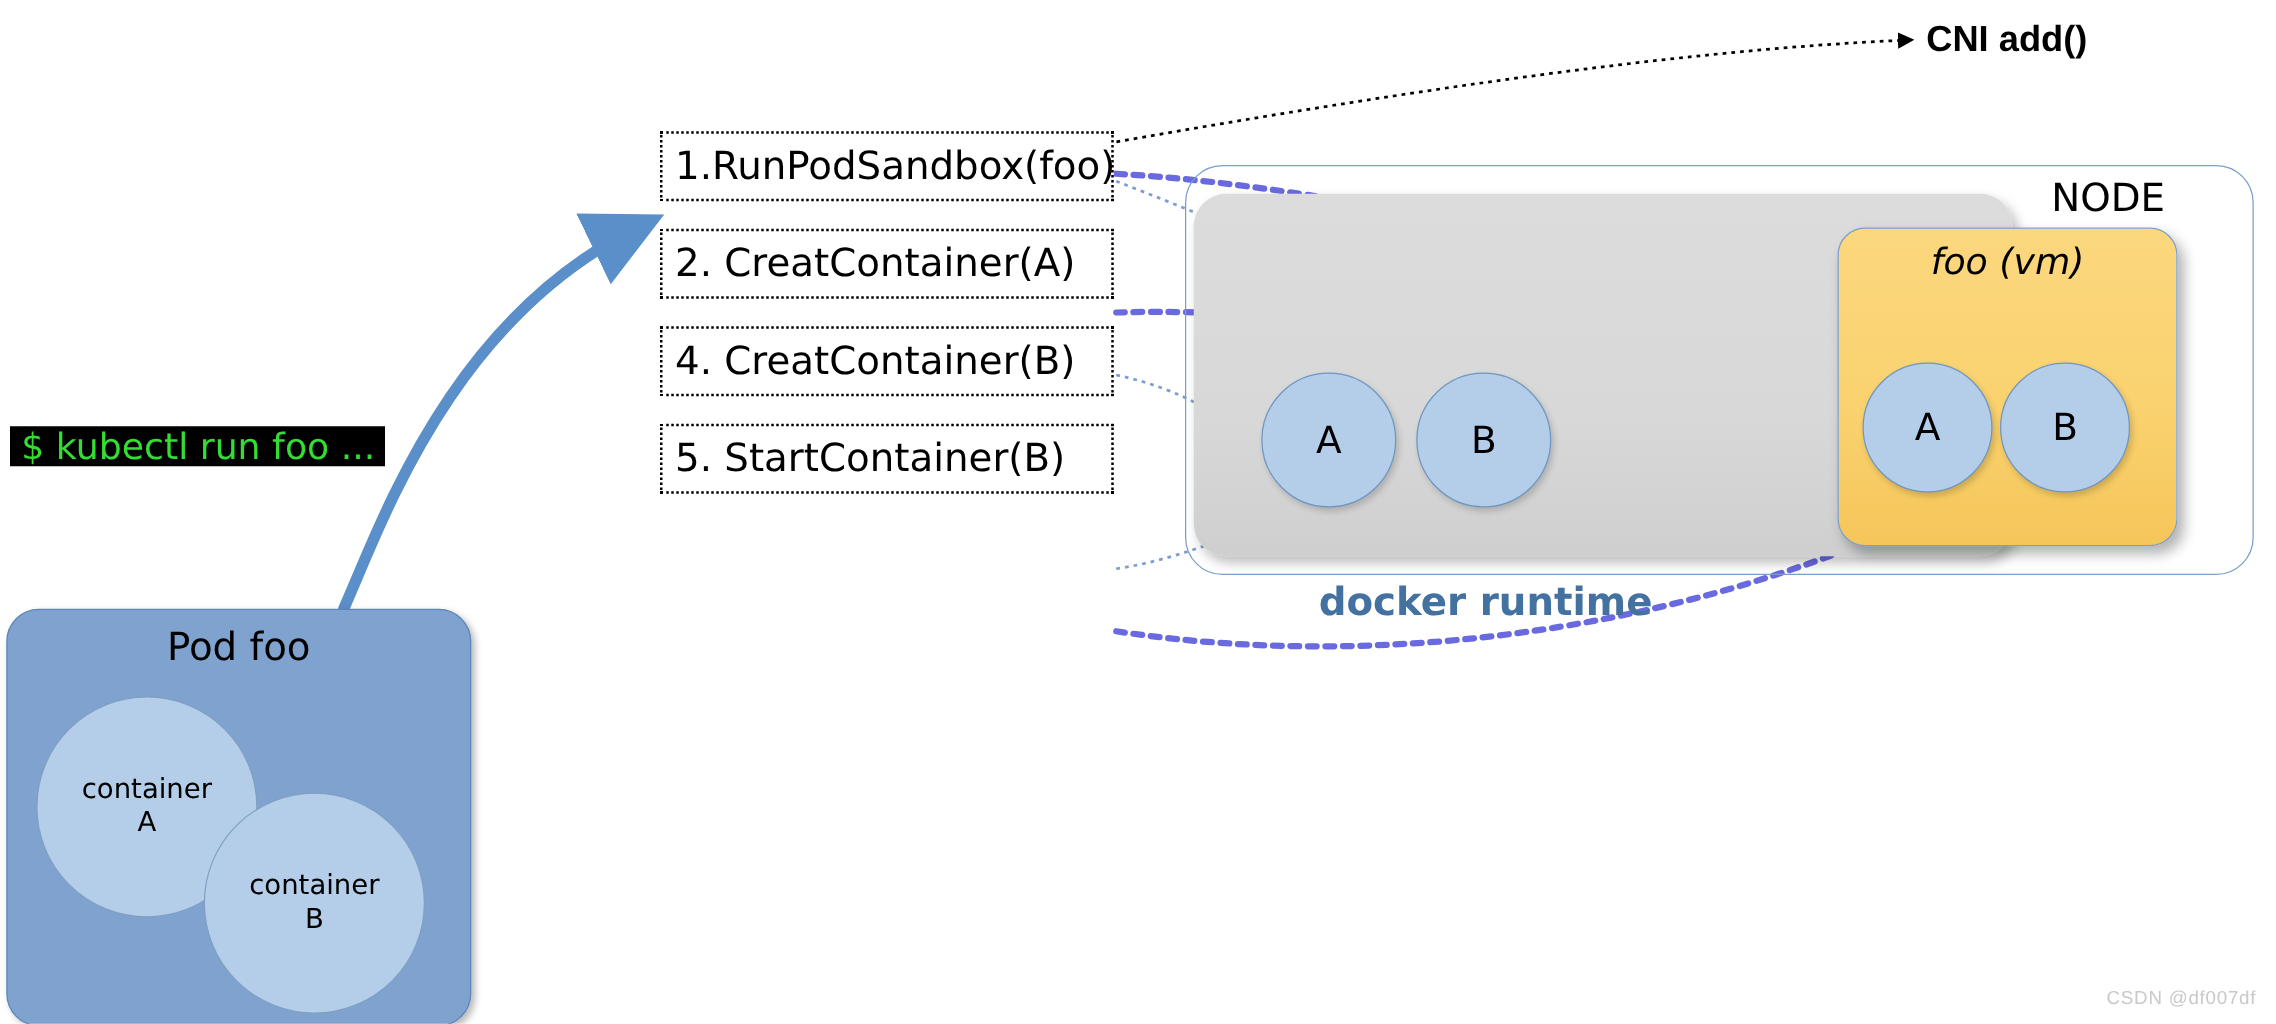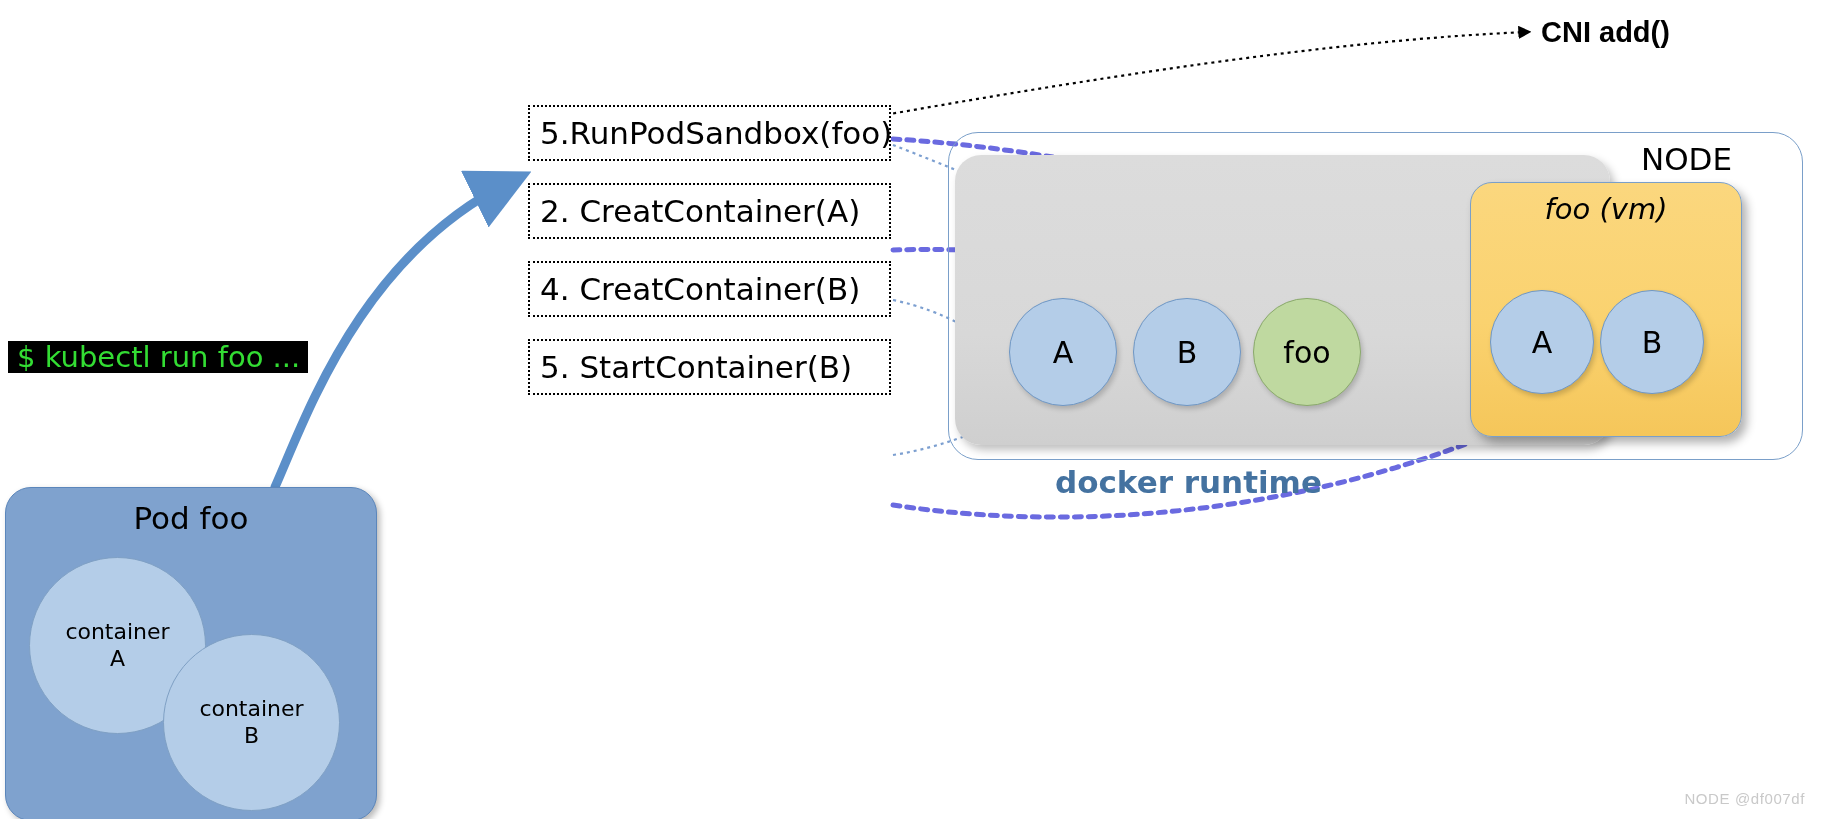--- a/index.html
+++ b/index.html
@@ -162,7 +162,7 @@
 
   <div id="steps">
     <div class="step">
-      <span class="lbl">5.RunPodSandbox(foo)</span>
+      <span class="lbl">1.RunPodSandbox(foo)</span>
     </div>
     <div class="step">
       <span class="lbl">2. CreatContainer(A)</span>

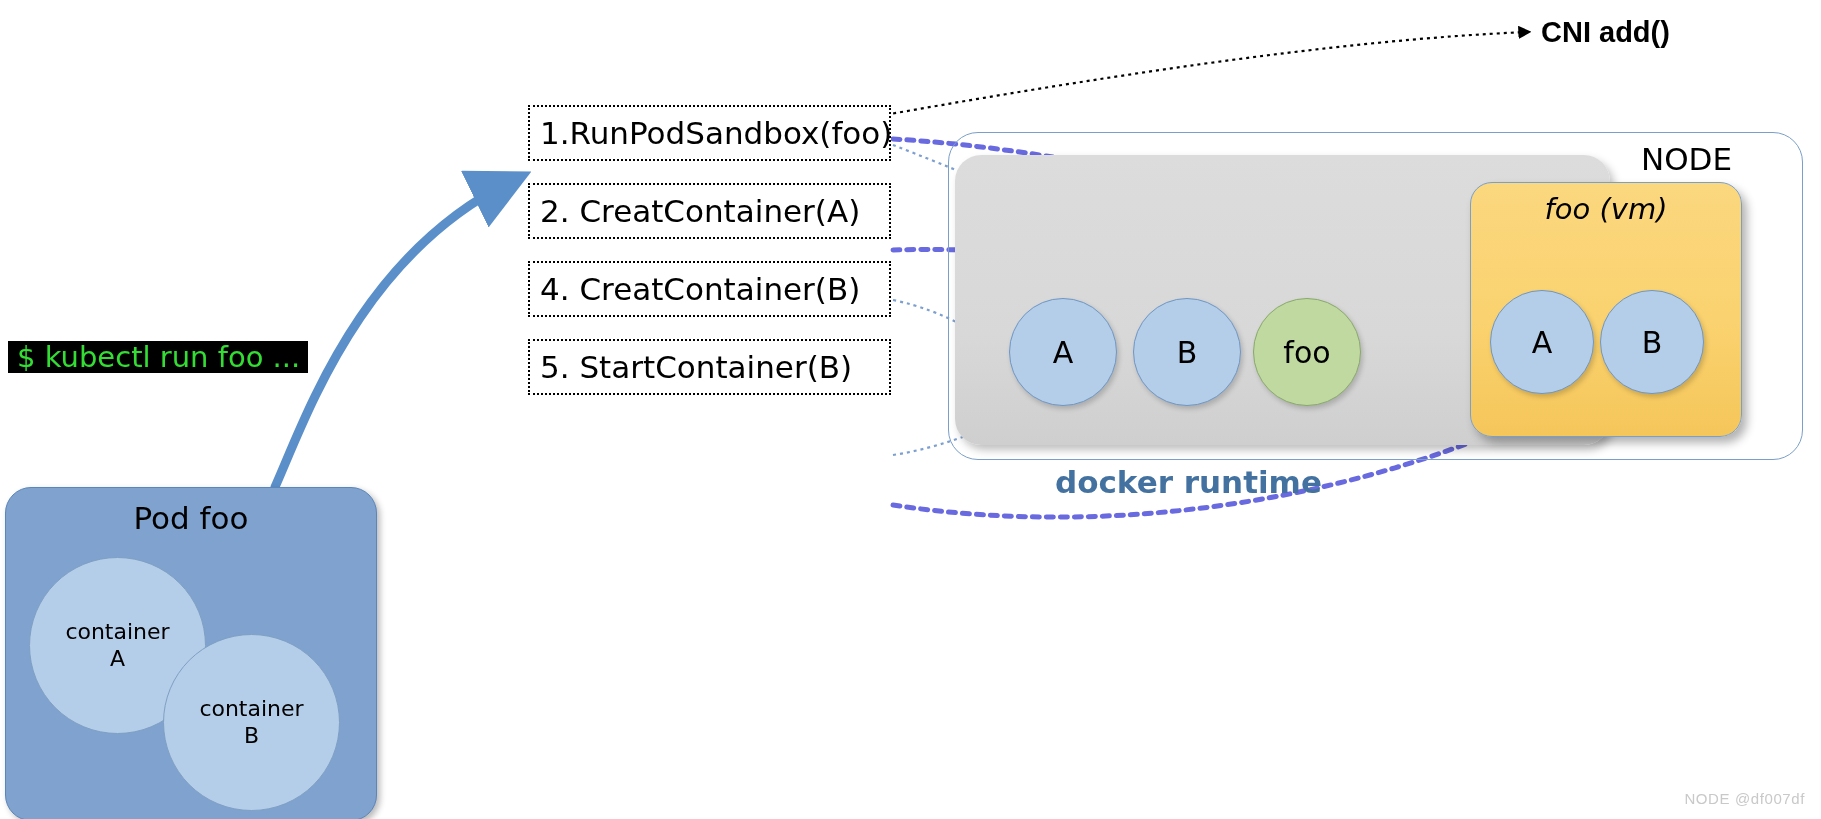--- a/index.html
+++ b/index.html
@@ -187,9 +187,6 @@
   <div class="rtcircle" id="d-b">
     <span>B</span>
   </div>
-  <div class="rtcircle green" id="d-foo">
-    <span>foo</span>
-  </div>
 
   <div id="vm-box">
     <div class="vm-title">foo (vm)</div>

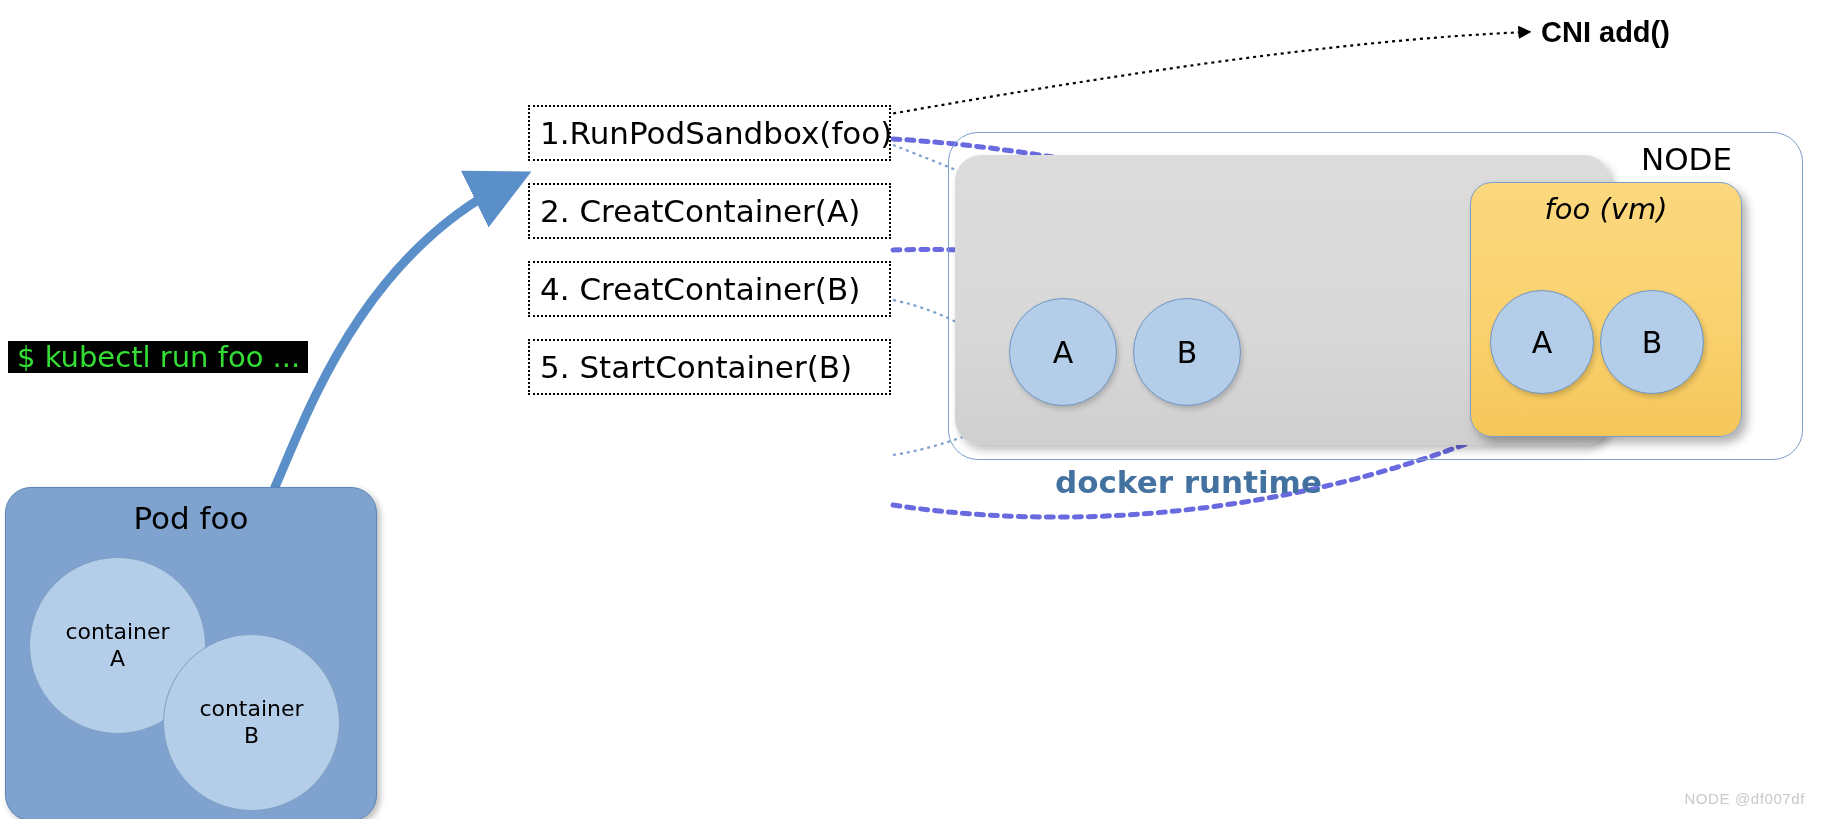--- a/index.html
+++ b/index.html
@@ -202,7 +202,7 @@
 
   <div id="cni-label">CNI add()</div>
 
-  <div id="watermark">NODE @df007df</div>
+  <div id="watermark">CSDN @df007df</div>
 </div>
 
 </body></html>

